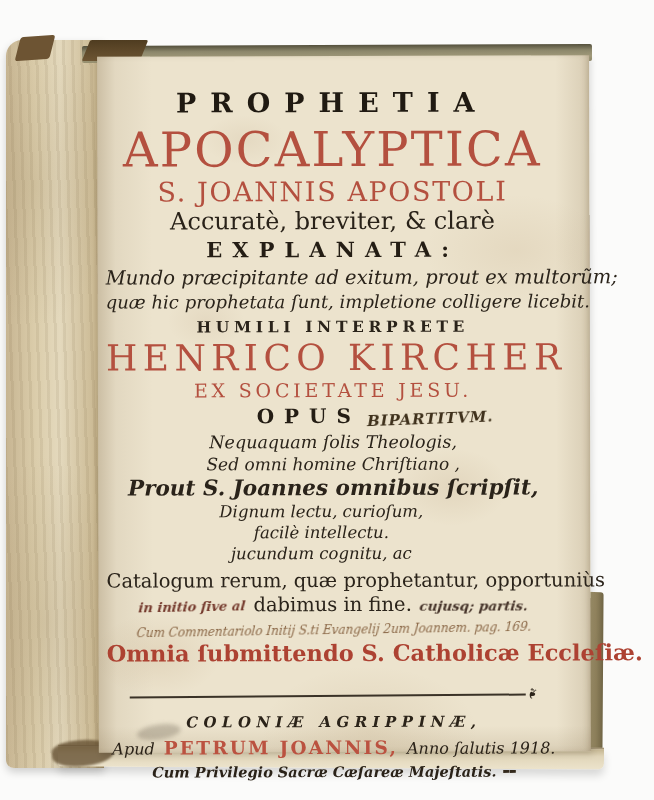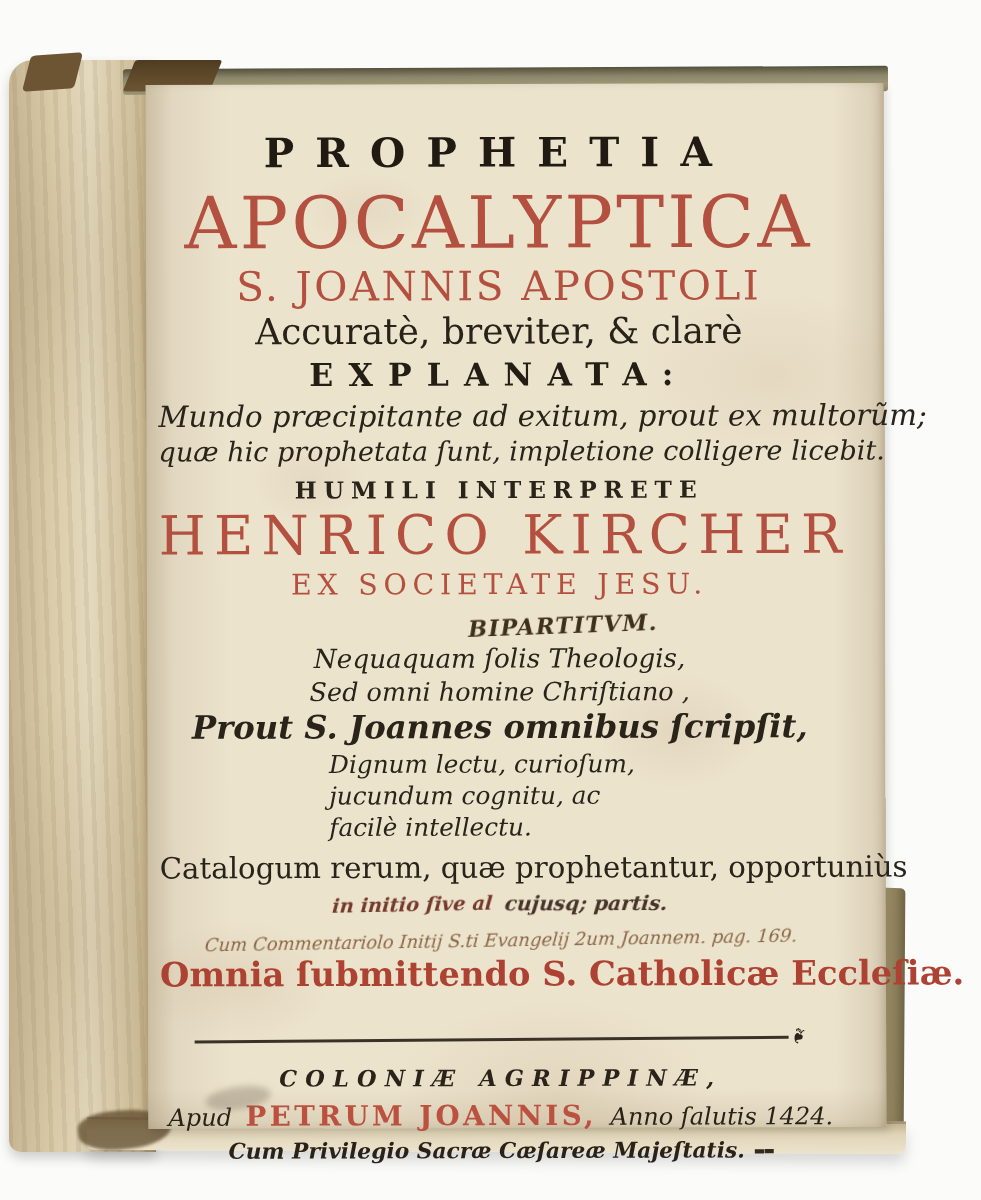--- a/index.html
+++ b/index.html
@@ -149,6 +149,7 @@
     <div class="line exsoc">EX SOCIETATE JESU.</div>
 
     <div class="opus-row">
+      <span class="opus">OPUS</span>
       <span class="hw bipartitum">BIPARTITVM.</span>
     </div>
 

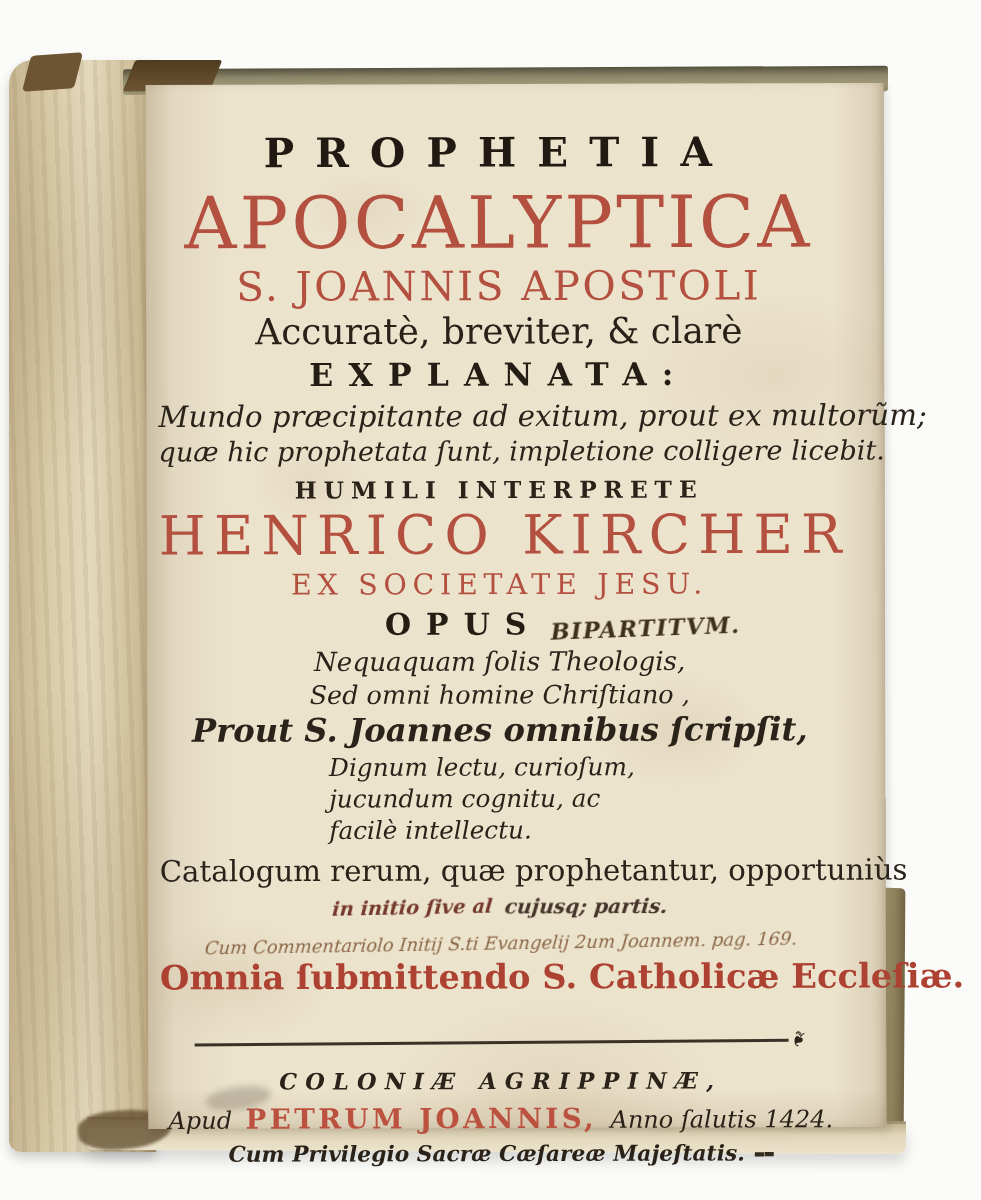--- a/index.html
+++ b/index.html
@@ -99,7 +99,7 @@
   .desc1{font-size:17.5px;font-style:italic;font-weight:500;line-height:22px;}
   .desc2{font-size:17px;font-style:italic;font-weight:500;line-height:22px;}
   .desc3{font-size:21.5px;font-style:italic;font-weight:600;line-height:26px;}
-  .indent-block{width:fit-content;margin:0 auto;text-align:left;transform:translateX(-12px);}
+  .indent-block{width:fit-content;margin:0 auto;text-align:center;transform:translateX(-12px);}
   .desc-small{font-size:16.5px;font-style:italic;font-weight:500;line-height:21px;}
   .catalogum{font-size:19.5px;font-weight:500;line-height:24px;margin-top:5px;}
   .dabimus-row{display:flex;justify-content:center;align-items:baseline;gap:8px;line-height:24px;}

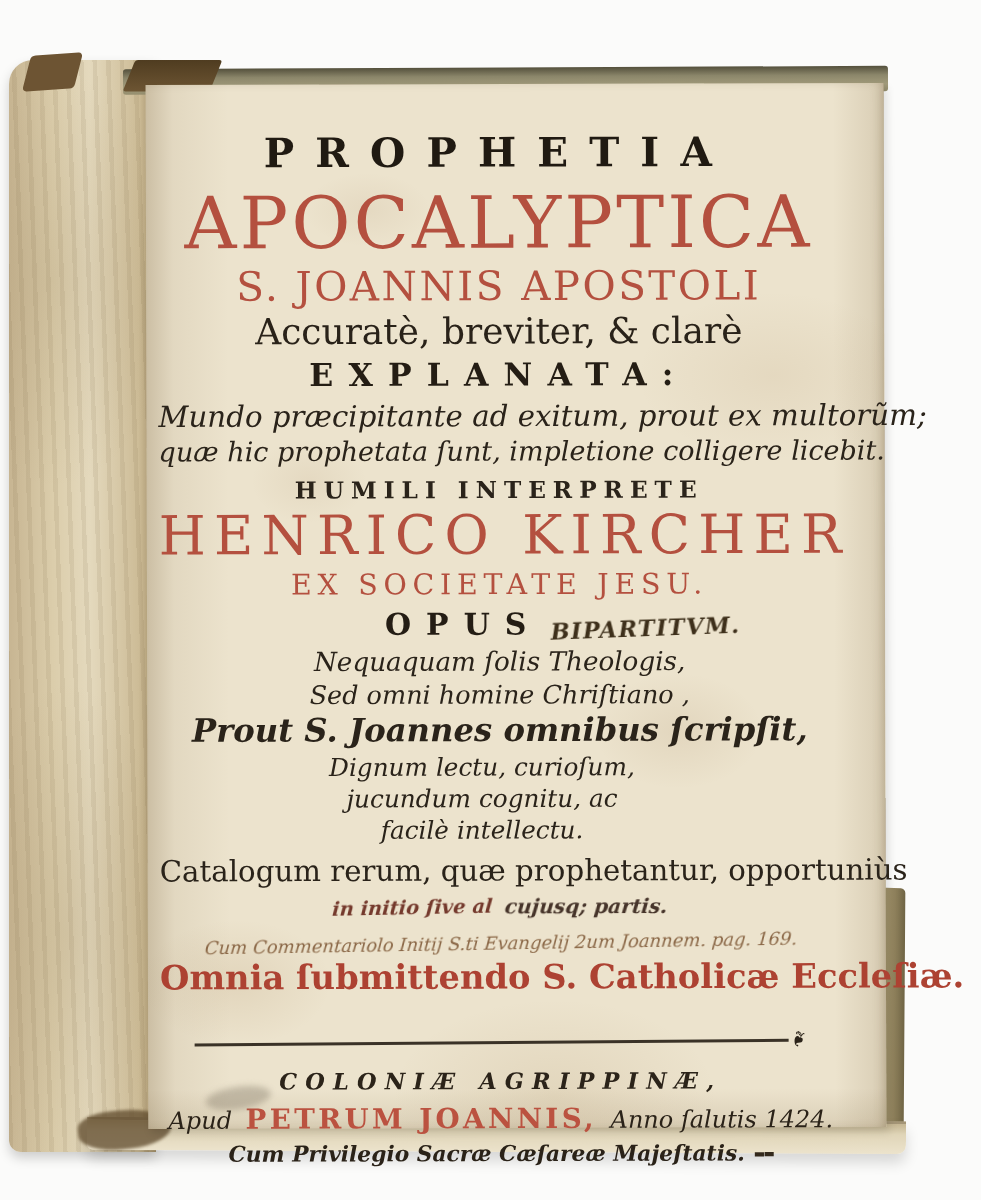--- a/index.html
+++ b/index.html
@@ -158,8 +158,8 @@
     <div class="line desc3">Prout S. Joannes omnibus ſcripſit,</div>
     <div class="indent-block">
       <div class="line desc-small">Dignum lectu, curioſum,</div>
+      <div class="line desc-small">facilè intellectu.</div>
       <div class="line desc-small">jucundum cognitu, ac</div>
-      <div class="line desc-small">facilè intellectu.</div>
     </div>
 
     <div class="line catalogum">Catalogum rerum, quæ prophetantur, opportuniùs</div>

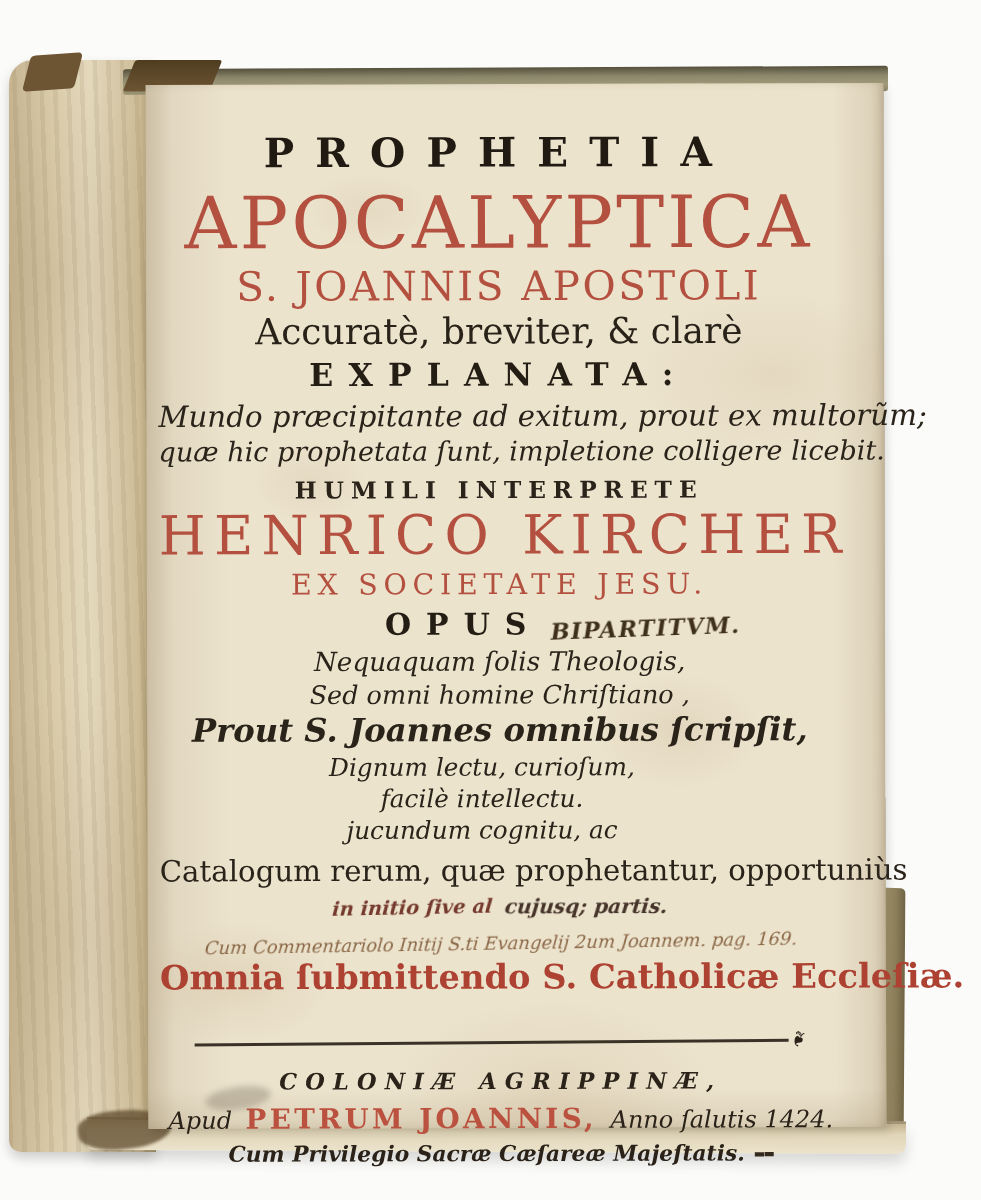--- a/index.html
+++ b/index.html
@@ -165,6 +165,7 @@
     <div class="line catalogum">Catalogum rerum, quæ prophetantur, opportuniùs</div>
     <div class="dabimus-row">
       <span class="hw hw-before">in initio ſive al</span>
+      <span class="dabimus">dabimus in fine.</span>
       <span class="hw hw-after">cujusq; partis.</span>
     </div>
     <div class="line hw hw-line">Cum Commentariolo Initij S.ti Evangelij 2um Joannem. pag. 169.</div>

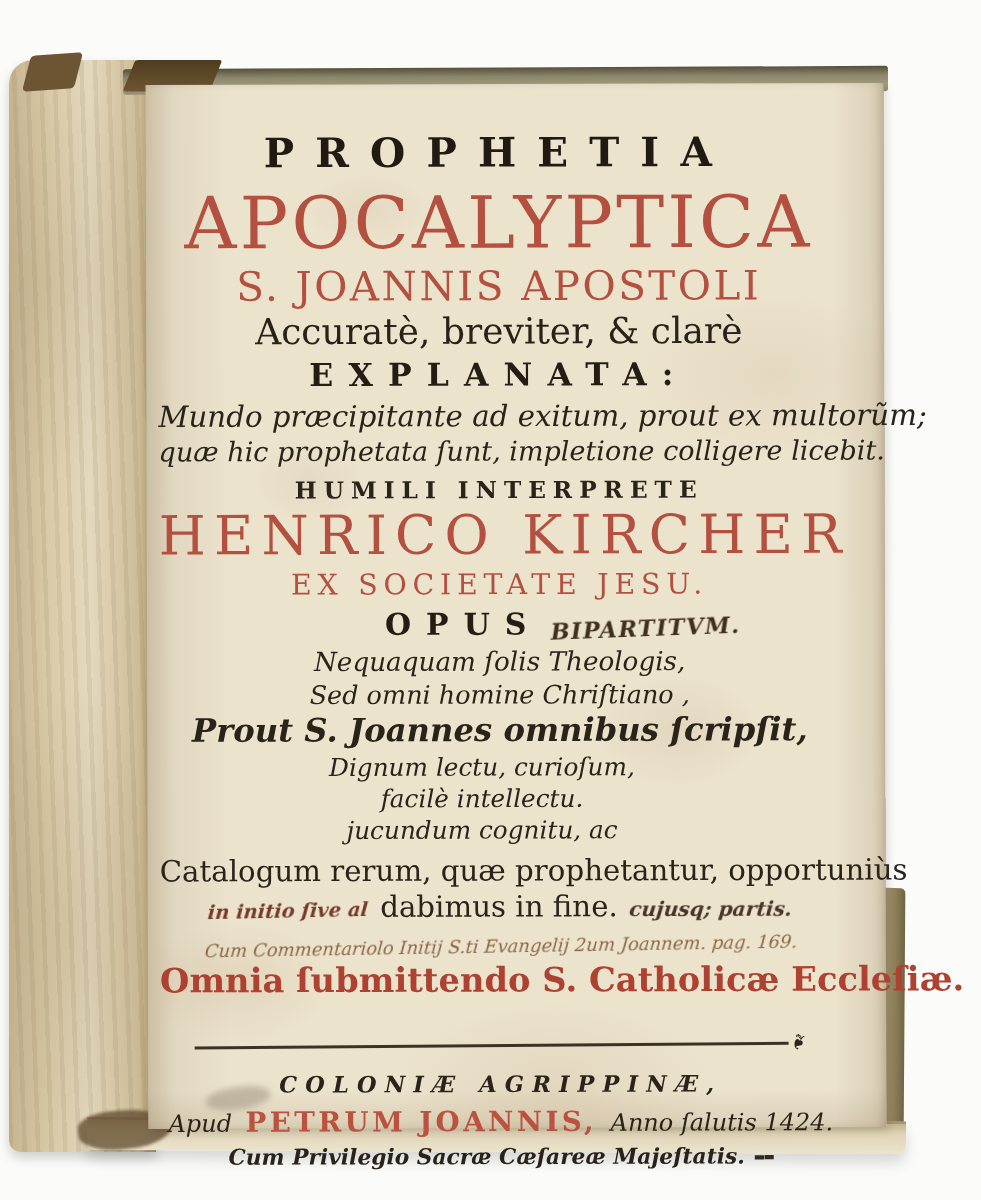--- a/index.html
+++ b/index.html
@@ -181,7 +181,7 @@
     <div class="apud-row">
       <span class="apud">Apud</span>
       <span class="publisher">PETRUM JOANNIS,</span>
-      <span class="anno">Anno ſalutis 1424.</span>
+      <span class="anno">Anno ſalutis 1918.</span>
     </div>
     <div class="privilege-row">
       <span class="privilege">Cum Privilegio Sacræ Cæſareæ Majeſtatis.</span>

